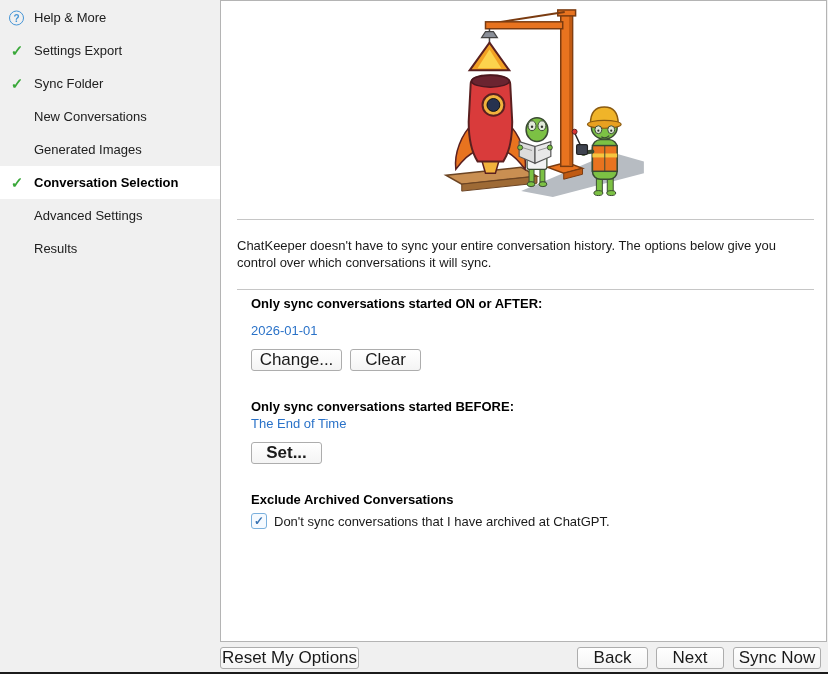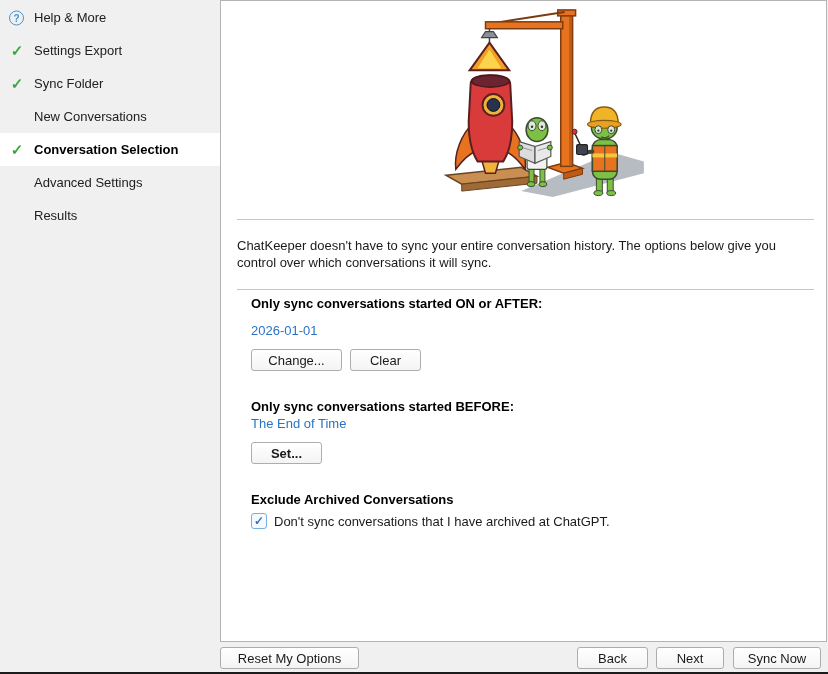--- a/index.html
+++ b/index.html
@@ -87,6 +87,9 @@
   </div>
   <div class="side-item">
     <span>New Conversations</span>
+  </div>
+  <div class="side-item">
+    <span>Generated Images</span>
   </div>
   <div class="side-item selected">
     <span class="side-icon icon-check">✓</span>

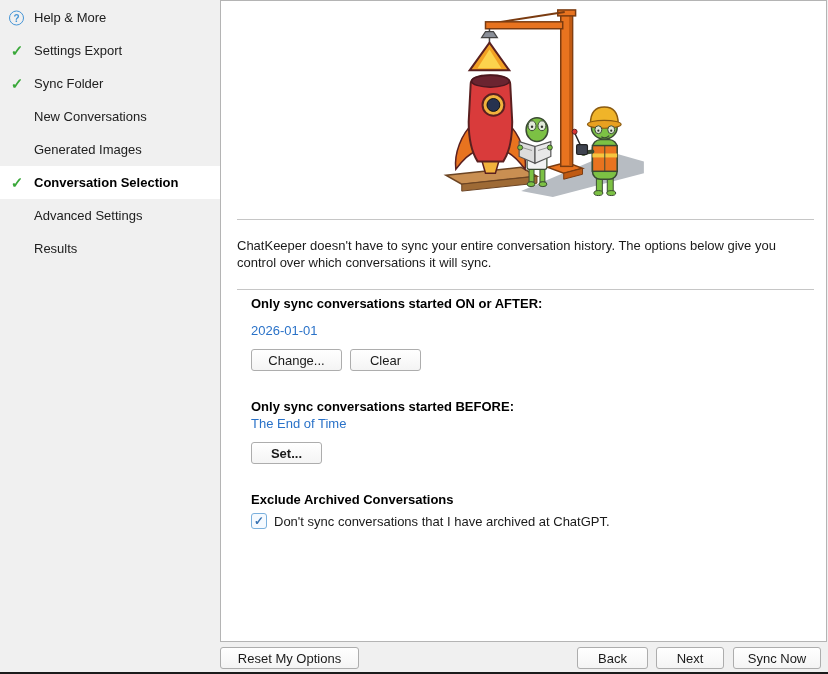--- a/index.html
+++ b/index.html
@@ -51,7 +51,7 @@
   .btn {
     height:22px; border:1px solid #adadad; border-radius:3px;
     background:linear-gradient(#ffffff,#f4f4f4);
-    font-family:"Liberation Sans", sans-serif; font-size:13px; color:#1a1a1a;
+    font-family:"Liberation Sans", sans-serif; font-size:17px; color:#1a1a1a;
     display:flex; align-items:center; justify-content:center;
     cursor:pointer; white-space:nowrap;
   }

